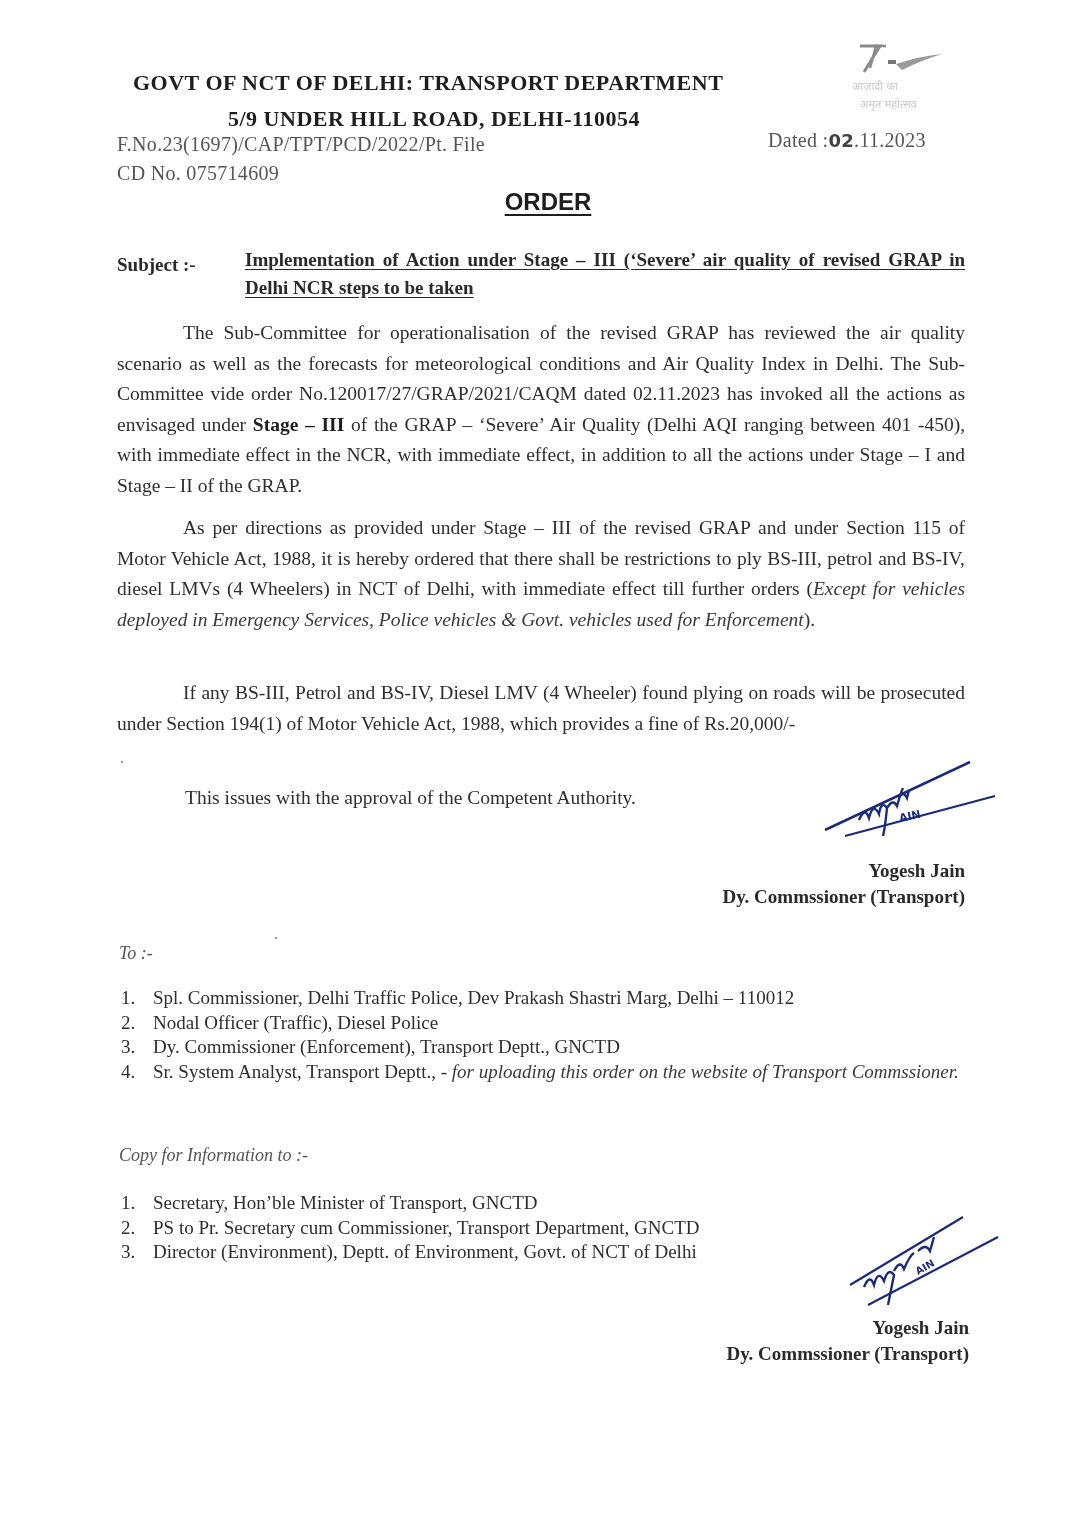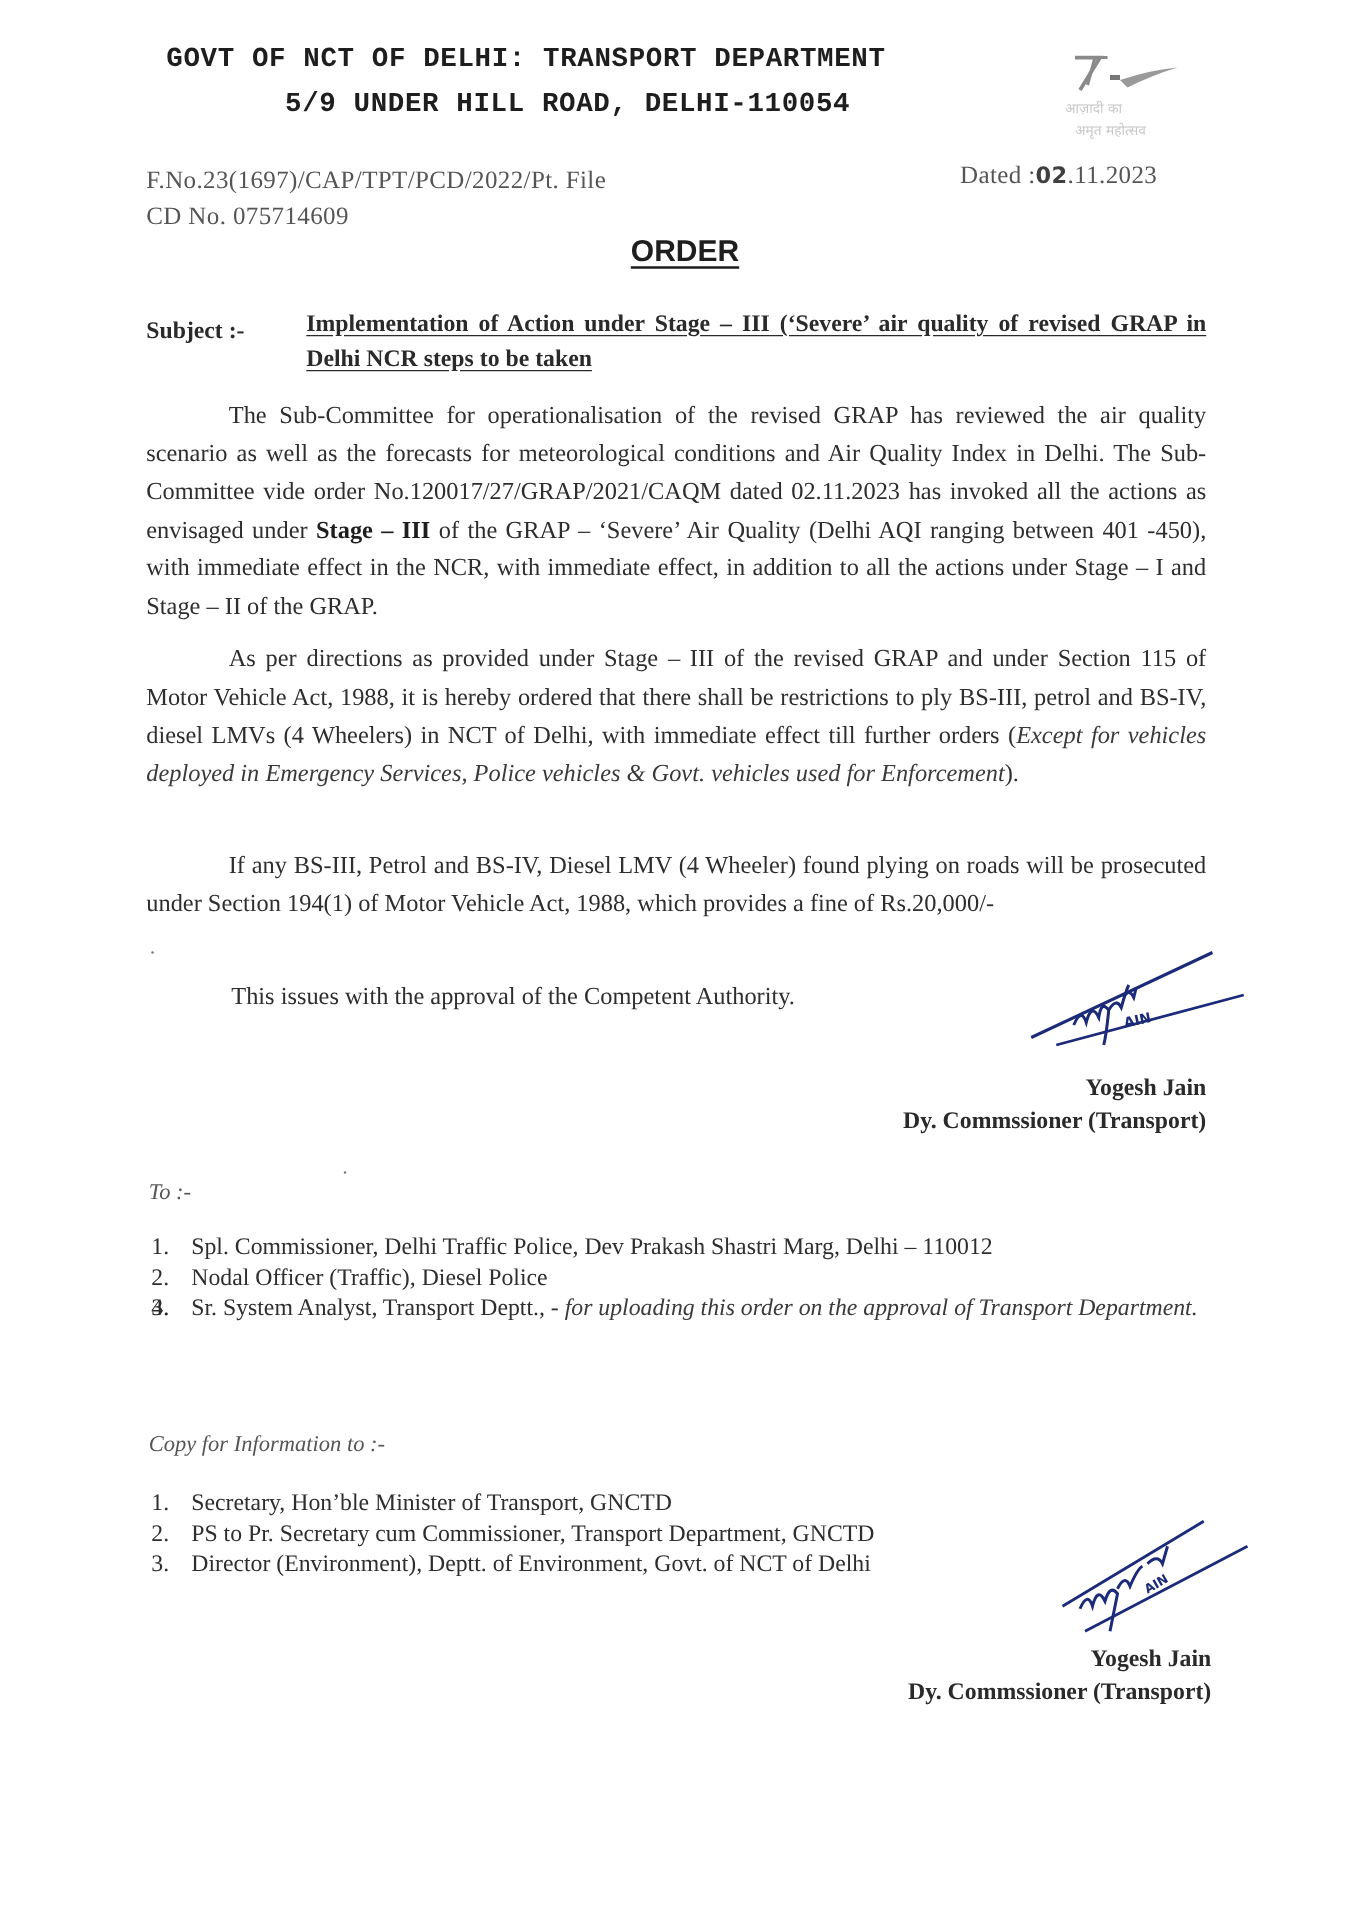--- a/index.html
+++ b/index.html
@@ -10,8 +10,8 @@
   }
   .abs { position: absolute; }
   .hdr {
-    font-family: Liberation Mono, monospace;
-    font-weight: bold; color: #1e1e1e; letter-spacing: 0.5px; white-space: nowrap;
+    font-family: Liberation Serif, serif;
+    font-weight: bold; color: #1e1e1e; letter-spacing: 0.5px; white-space: nowrap; margin-top: 35px;
   }
   #hdr1 { left: 133px; top: 35px; font-size: 22px; }
   #hdr2 { left: 228px; top: 71px; font-size: 22px; }

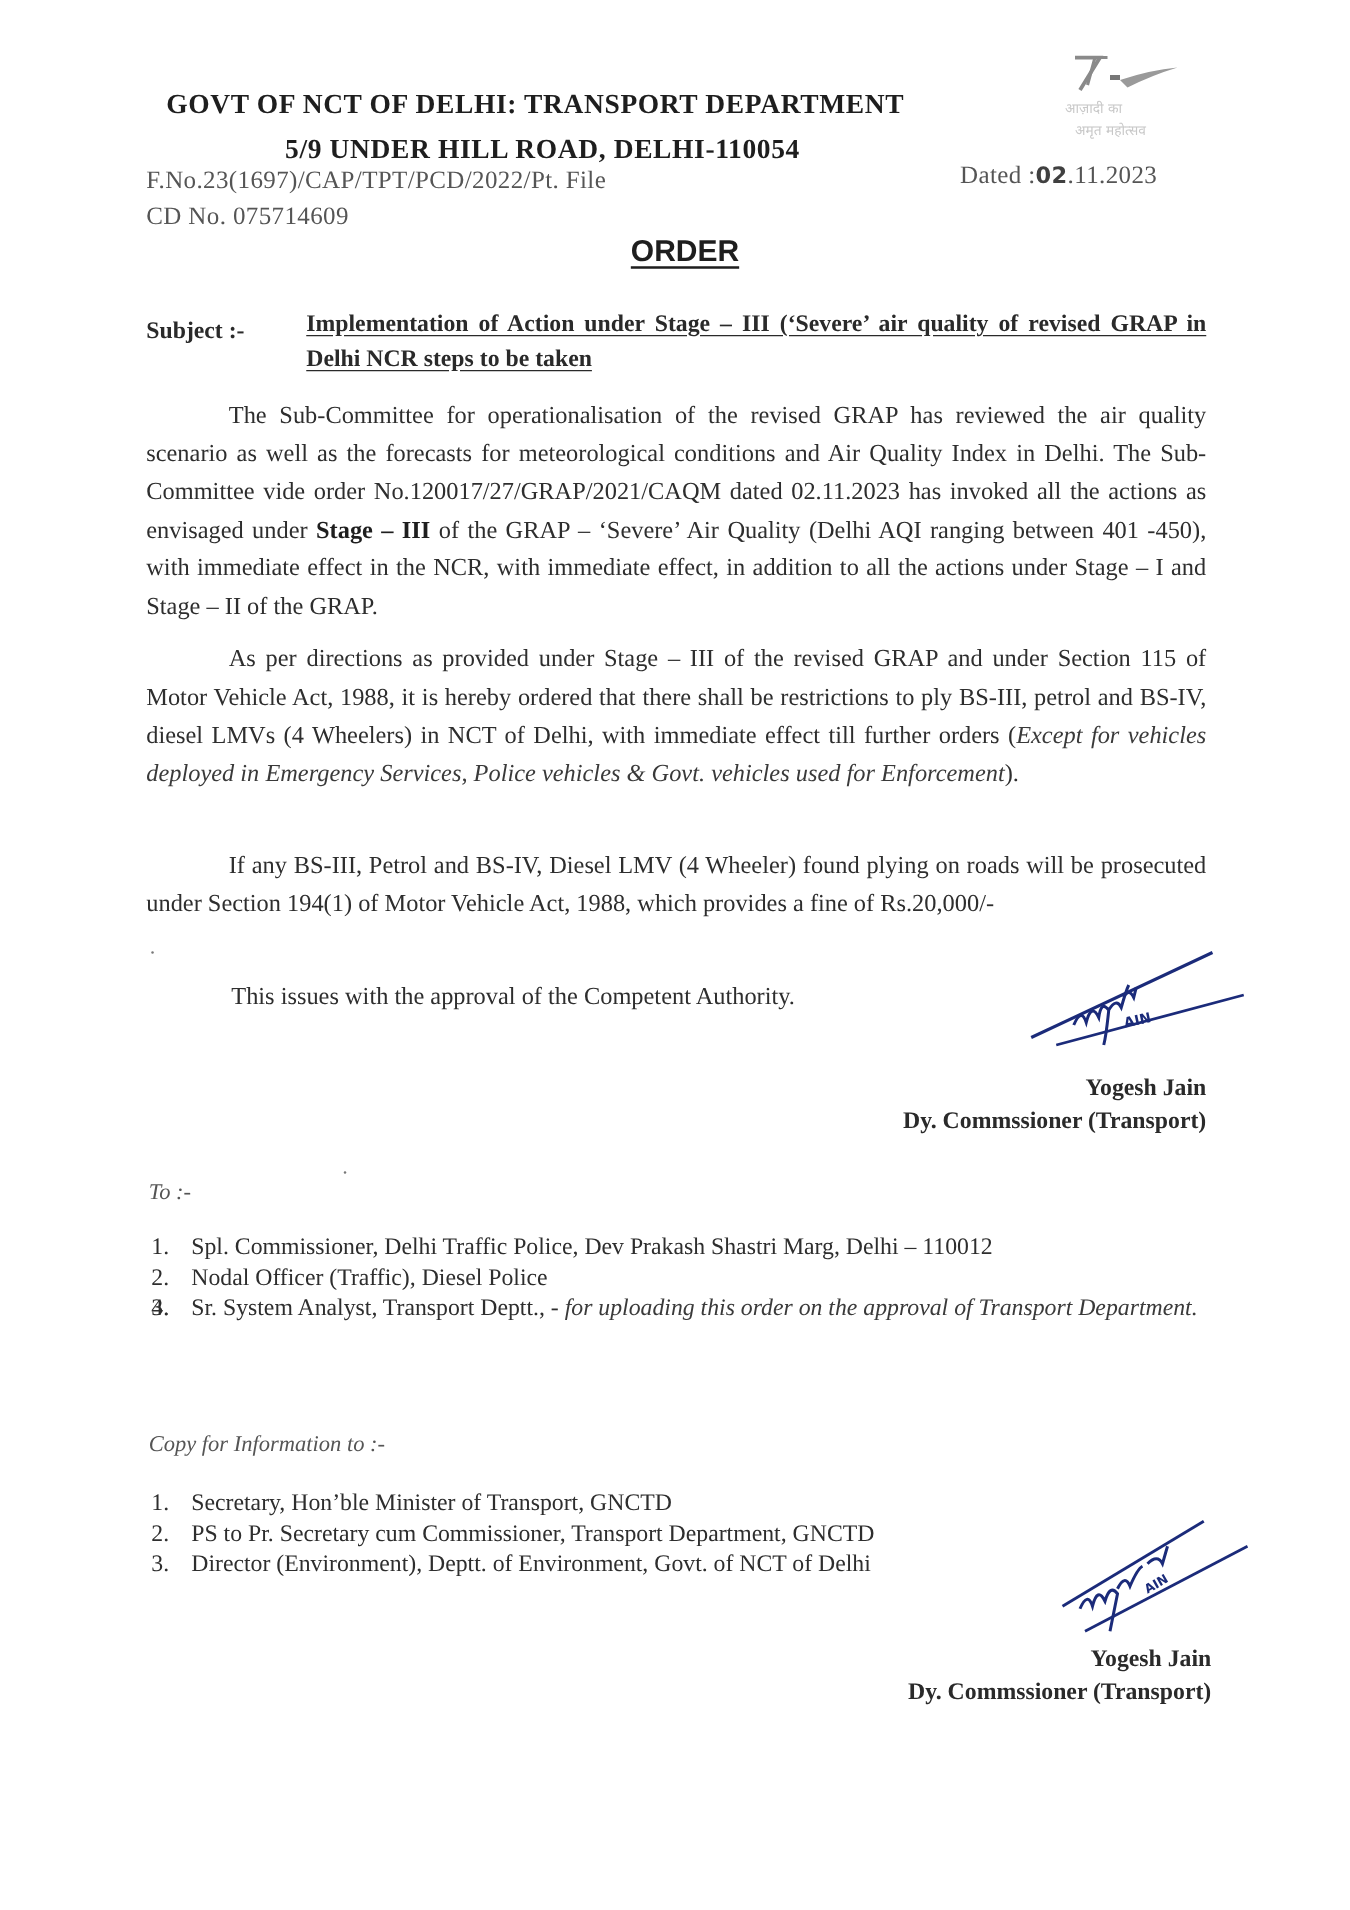--- a/index.html
+++ b/index.html
@@ -126,7 +126,7 @@
 <ol id="to-list" class="abs dlist">
   <li><span class="num">1.</span><span>Spl. Commissioner, Delhi Traffic Police, Dev Prakash Shastri Marg, Delhi – 110012</span></li>
   <li><span class="num">2.</span><span>Nodal Officer (Traffic), Diesel Police</span></li>
-  <li><span class="num">3.</span></li>
+  <li><span class="num">3.</span><span>Dy. Commissioner (Enforcement), Transport Deptt., GNCTD</span></li>
   <li><span class="num">4.</span><span>Sr. System Analyst, Transport Deptt., - </span><i>for uploading this order on the approval of Transport Department.</i></li>
 </ol>
 

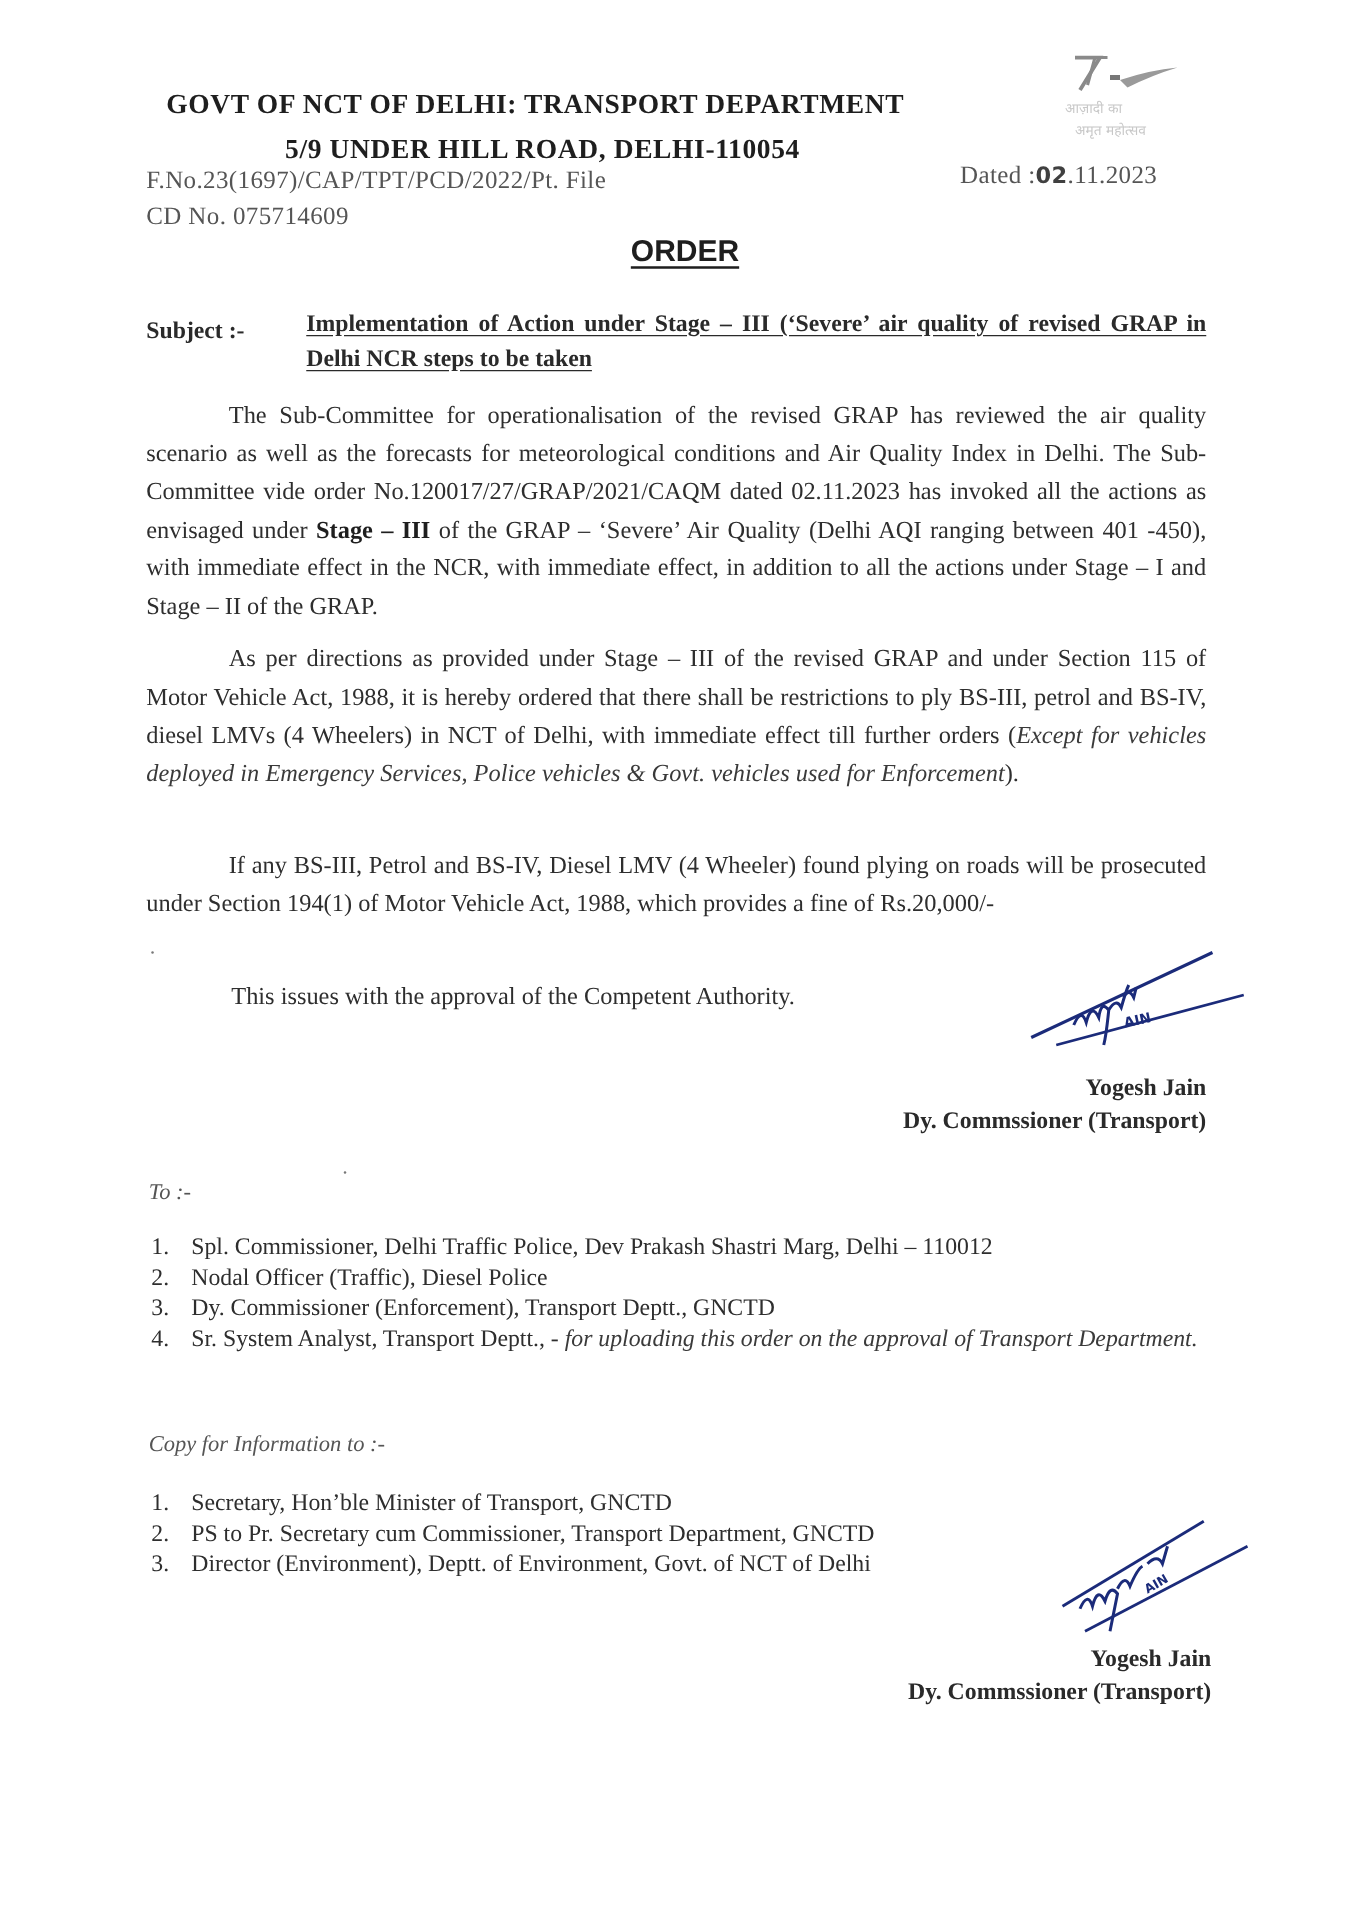--- a/index.html
+++ b/index.html
@@ -127,7 +127,7 @@
   <li><span class="num">1.</span><span>Spl. Commissioner, Delhi Traffic Police, Dev Prakash Shastri Marg, Delhi – 110012</span></li>
   <li><span class="num">2.</span><span>Nodal Officer (Traffic), Diesel Police</span></li>
   <li><span class="num">3.</span><span>Dy. Commissioner (Enforcement), Transport Deptt., GNCTD</span></li>
-  <li><span class="num">4.</span><span>Sr. System Analyst, Transport Deptt., - </span><i>for uploading this order on the approval of Transport Department.</i></li>
+  <li><span class="num">4.</span><span>Sr. System Analyst, Transport Deptt., - </span><i>for uploading this order on the website of Transport Commssioner.</i></li>
 </ol>
 
 <div id="copy-label" class="abs label-ital">Copy for Information to :-</div>

